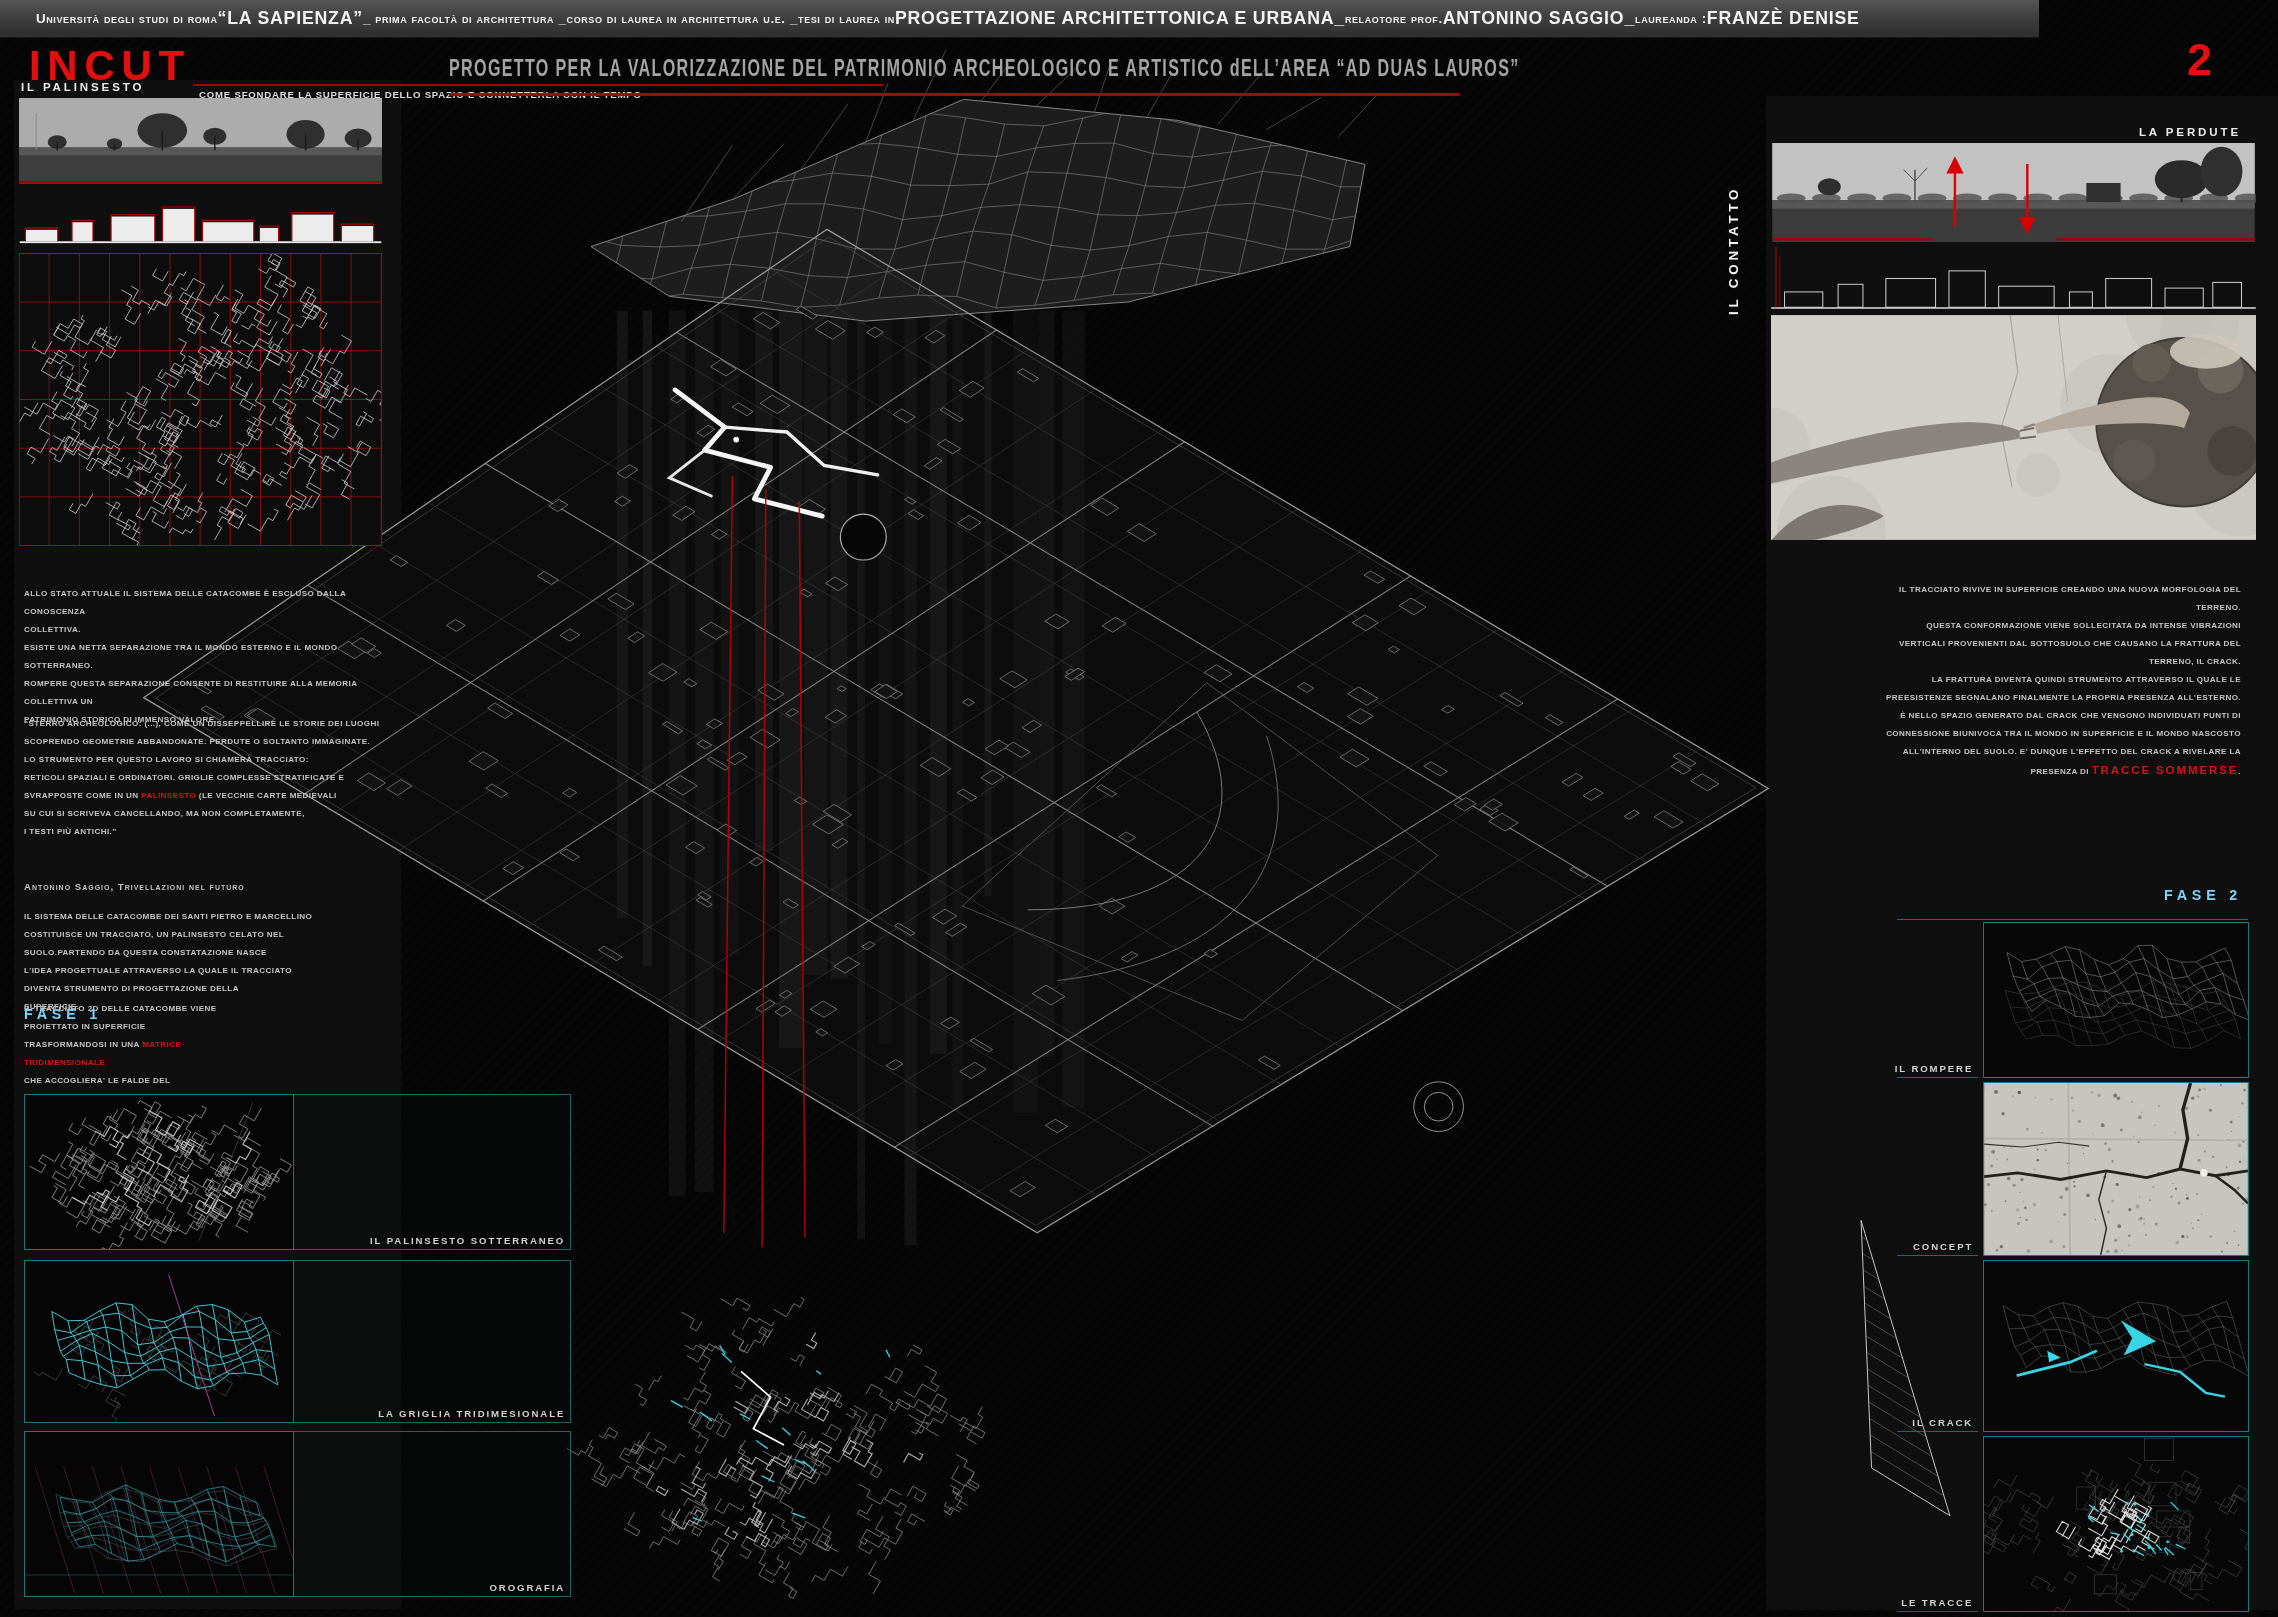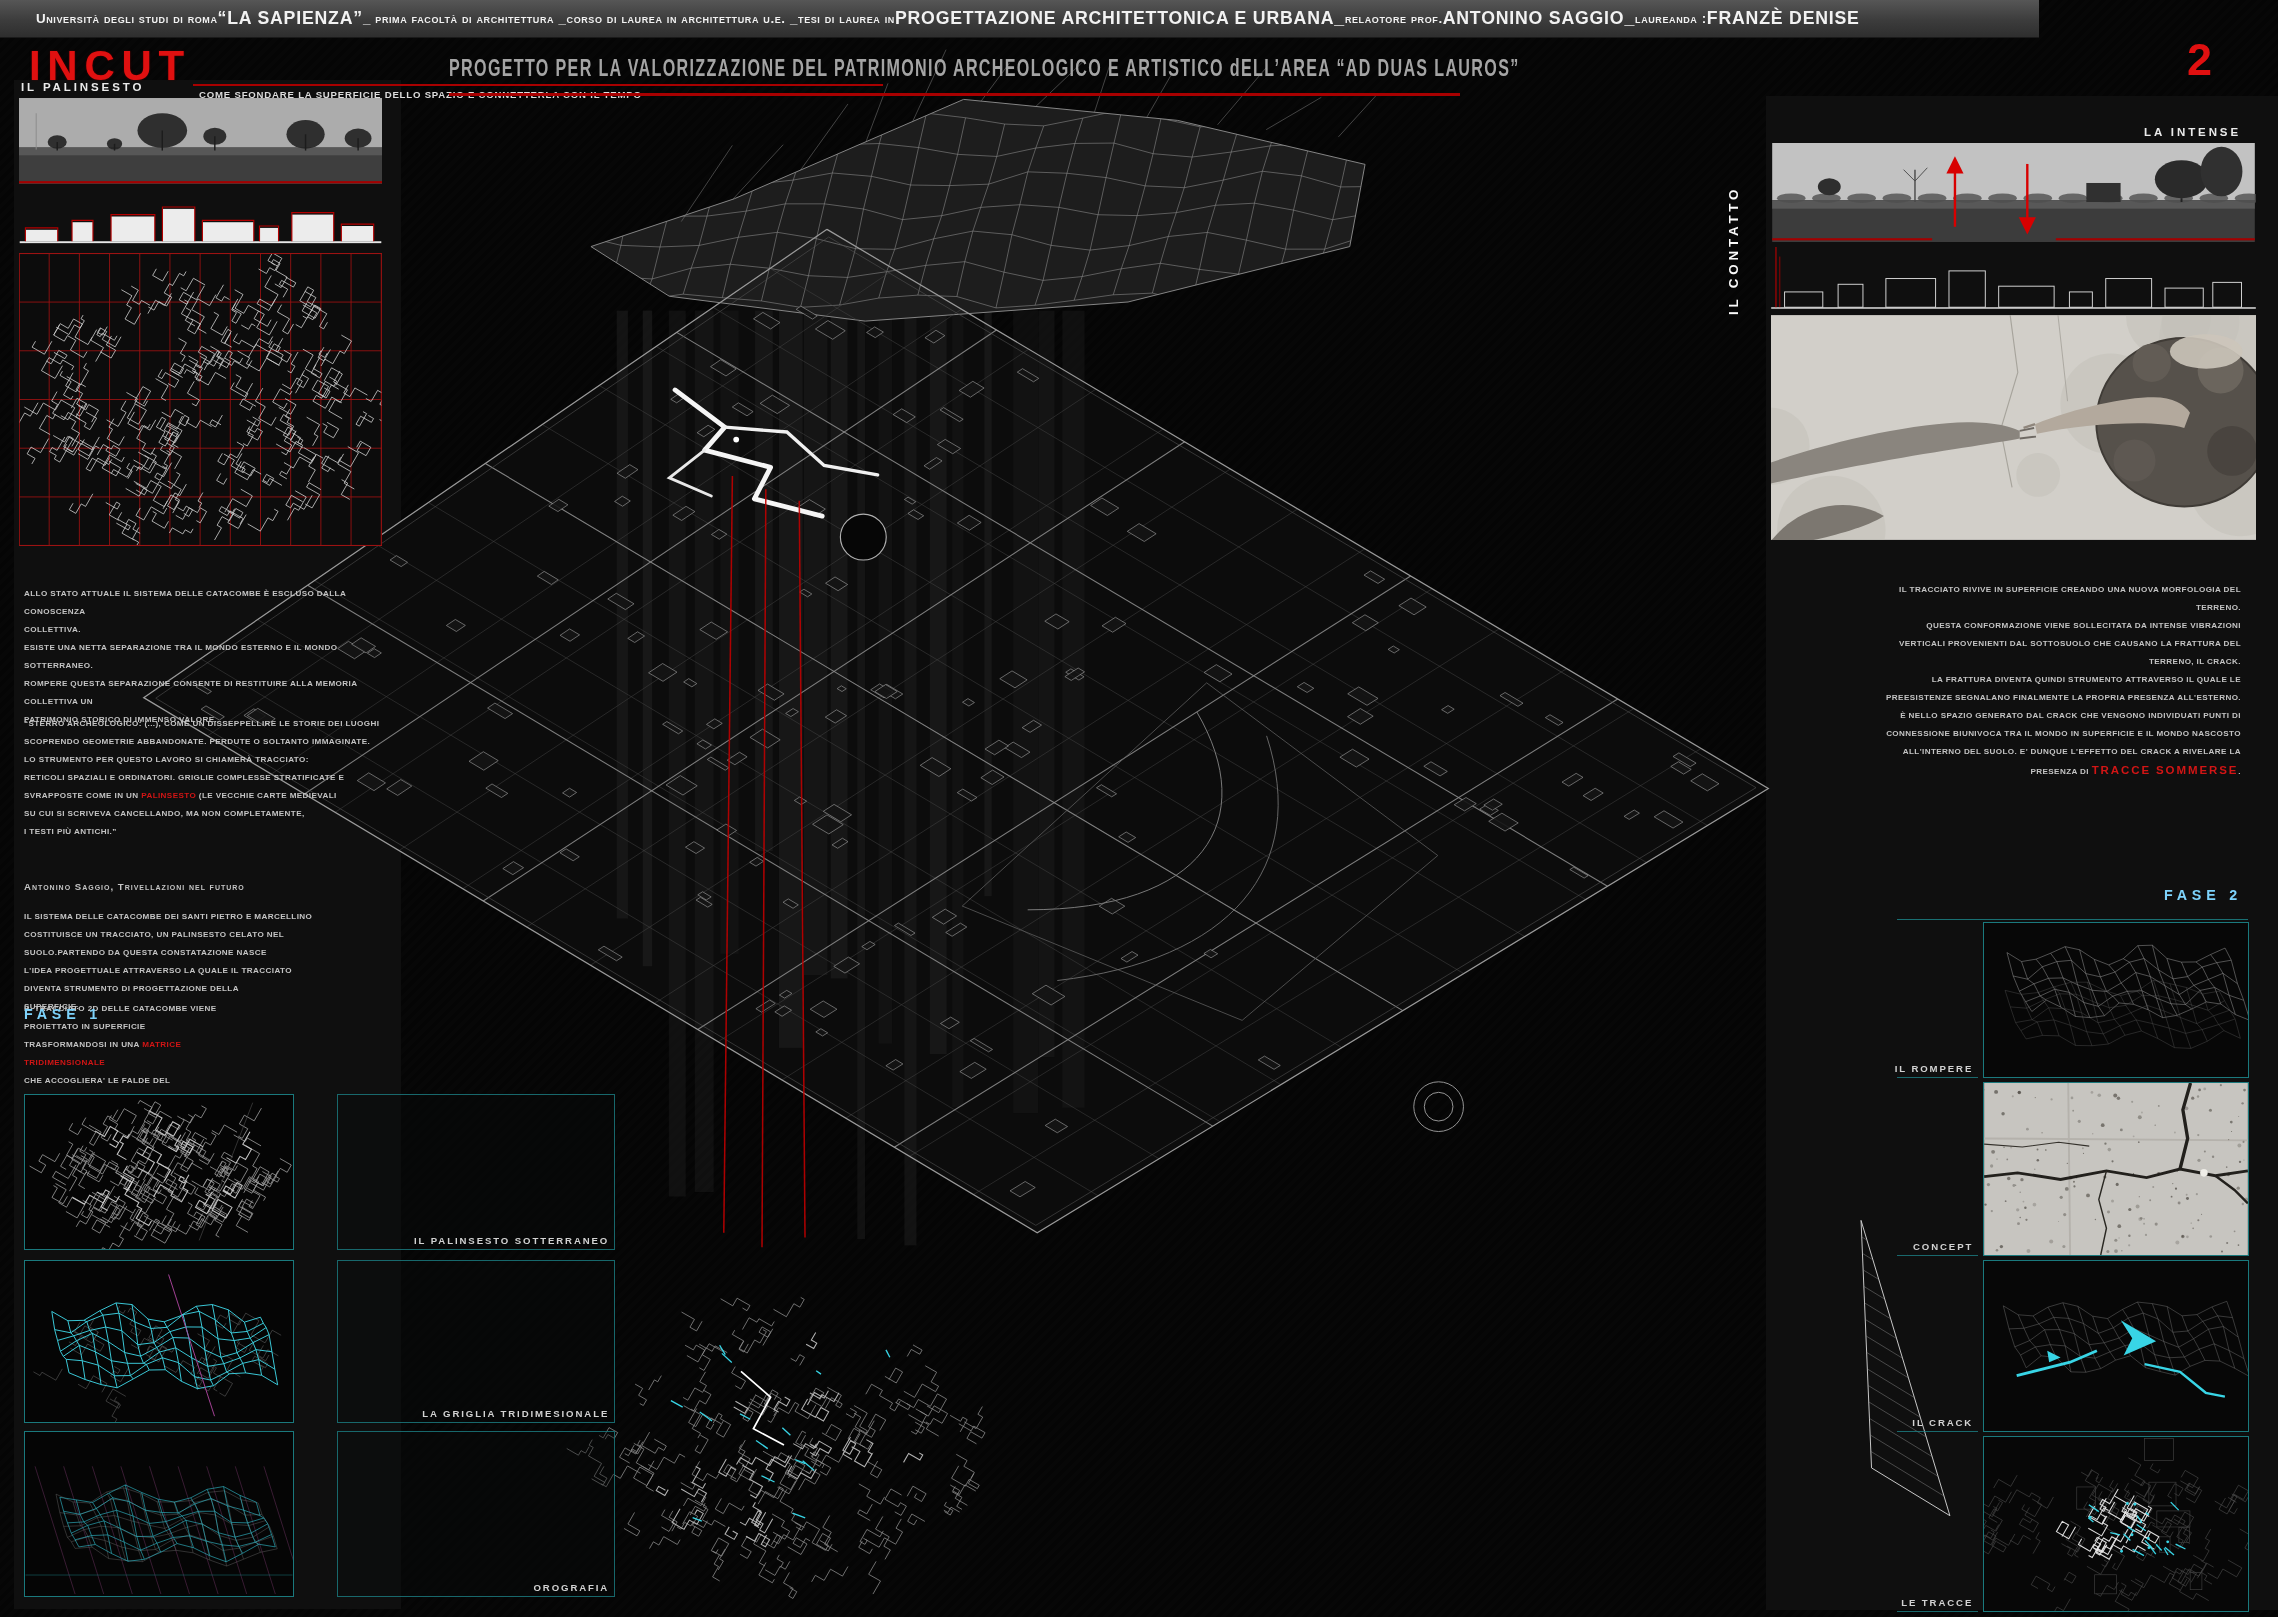--- a/index.html
+++ b/index.html
@@ -1040,7 +1040,7 @@
 </div>
 
 <div class="abs vertical-label" style="left:1726px;top:141px;height:174px;">IL CONTATTO</div>
-<div class="abs sec-label right-align" style="left:2007px;top:126px;width:234px;">LA INTENSE</div>
+<div class="abs sec-label right-align" style="left:2007px;top:126px;width:234px;">LA PERDUTE</div>
 
 <div class="abs" style="left:1771px;top:143px;z-index:6;">
   <svg id="pano-r" width="485" height="99" viewBox="0 0 507 104">

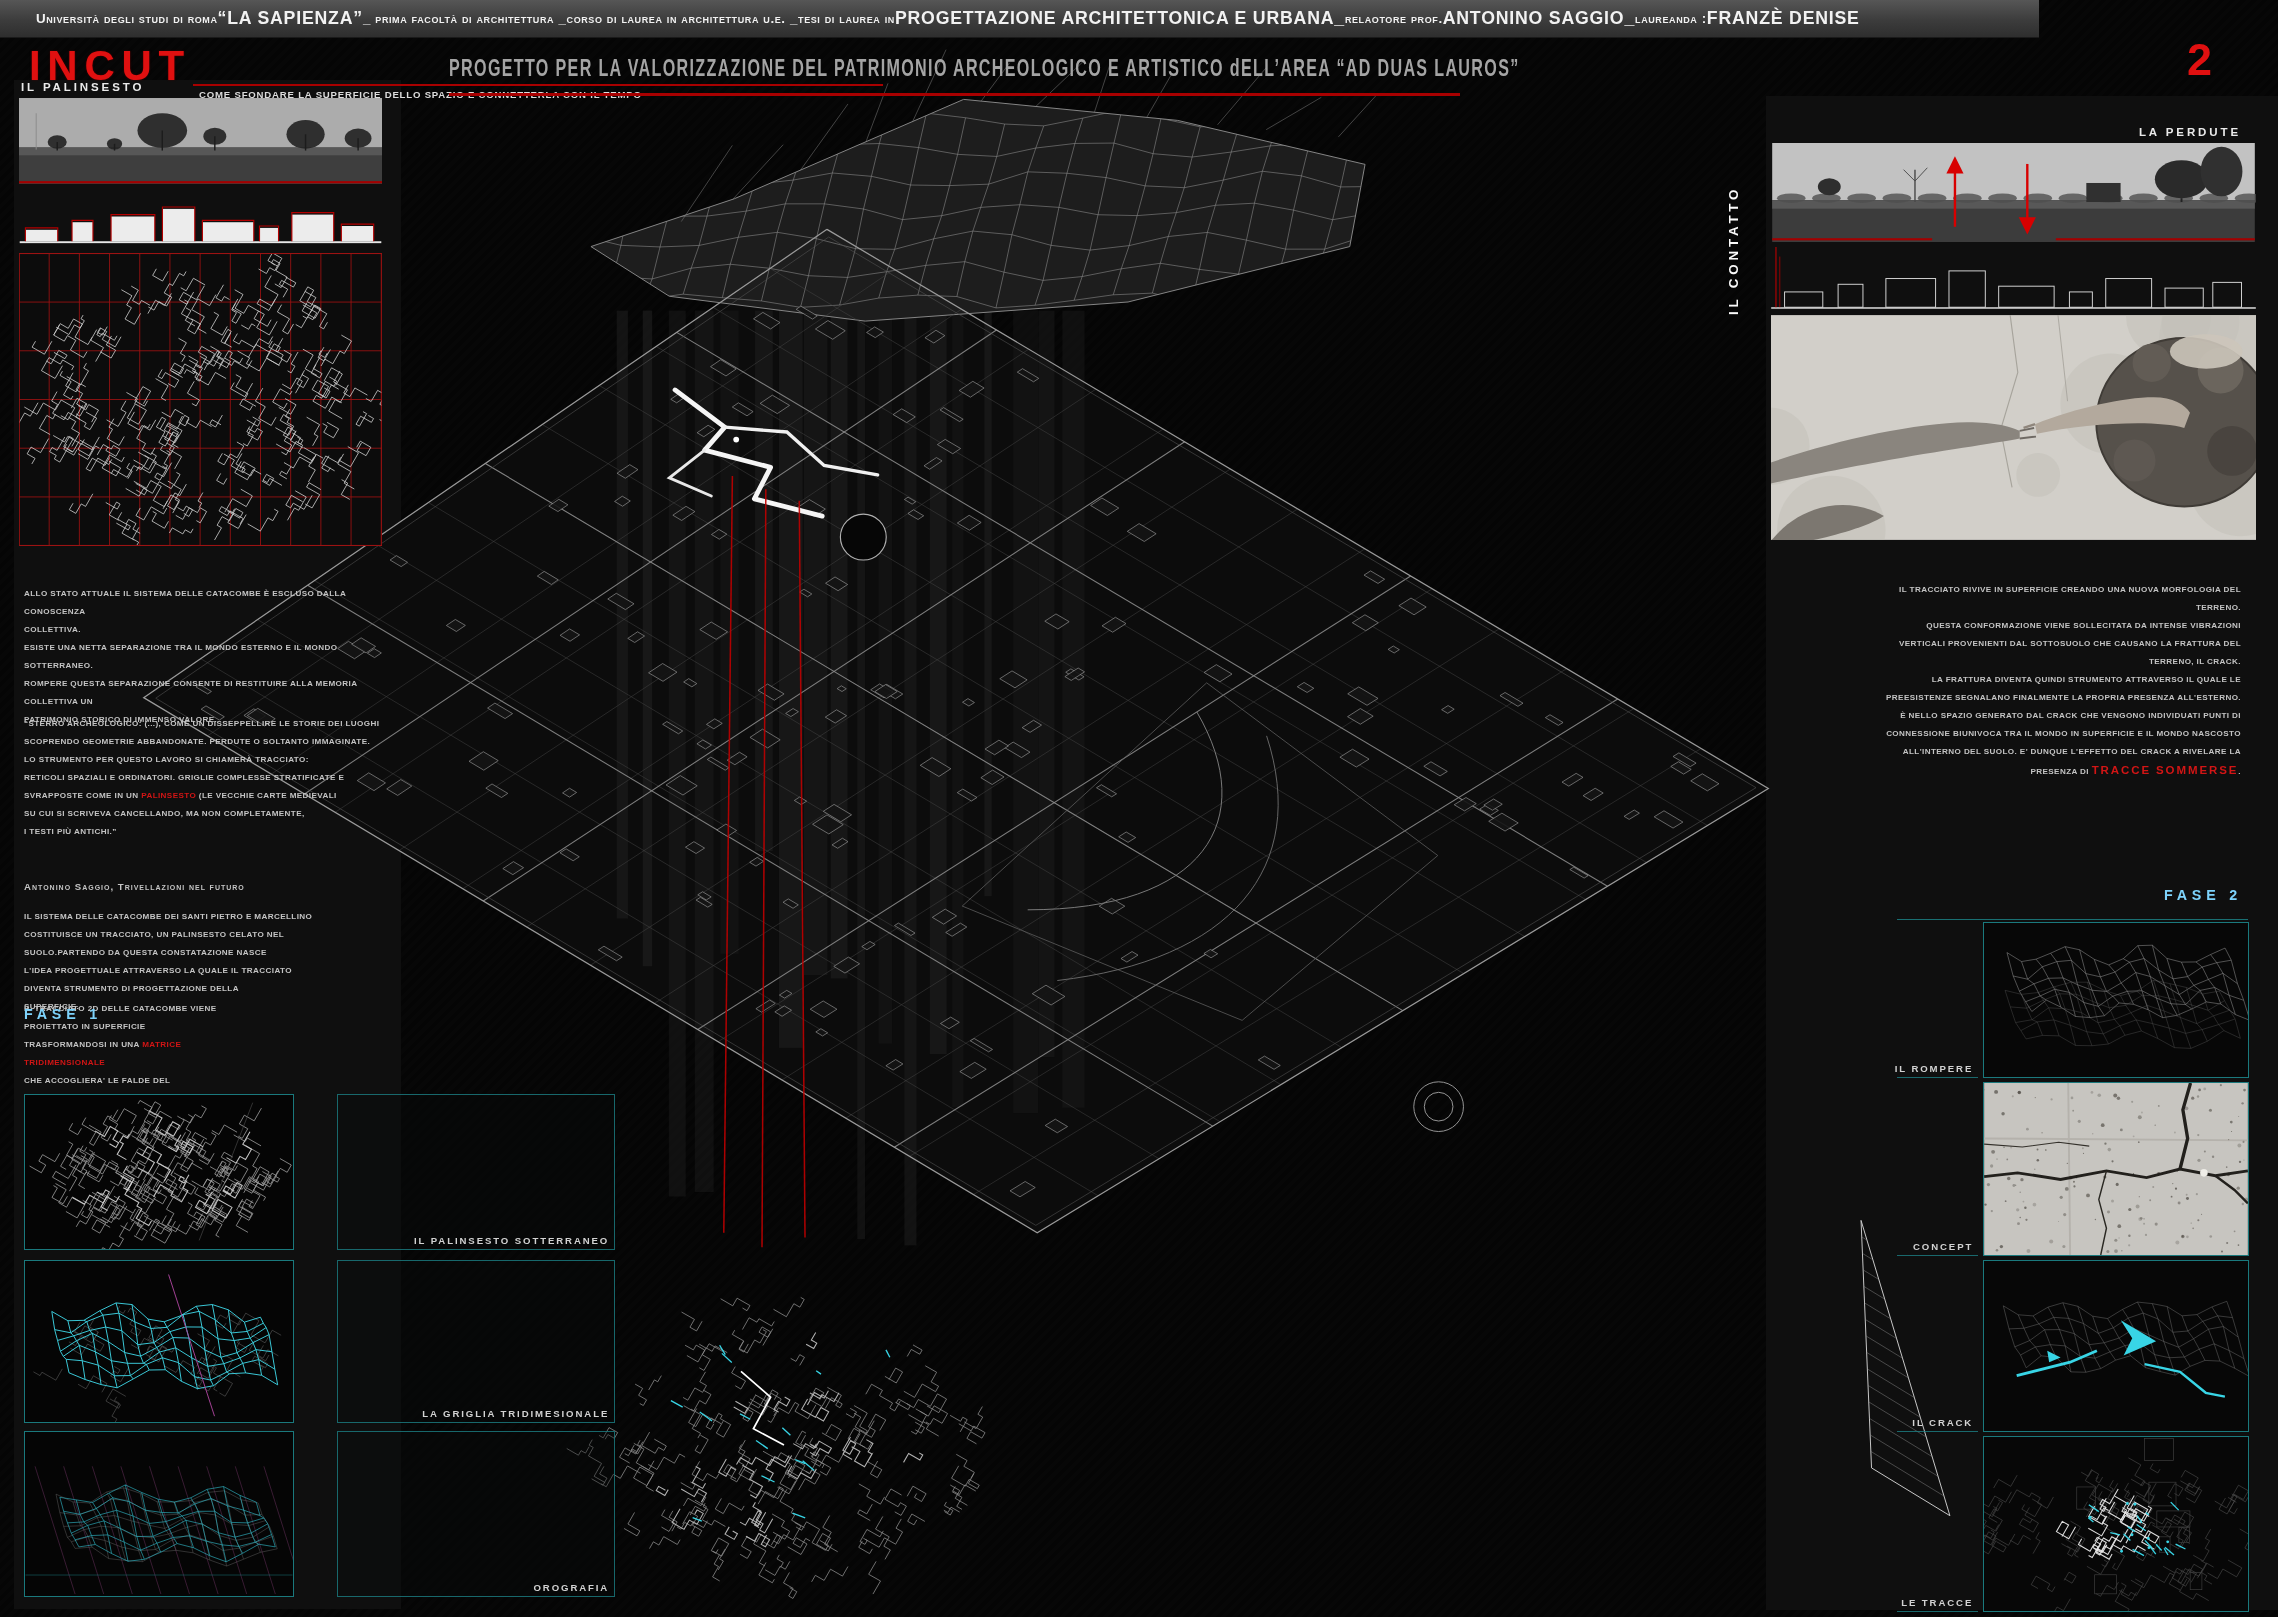--- a/index.html
+++ b/index.html
@@ -48,7 +48,7 @@
   }
   
   .thumb{background:#050505;border:1px solid rgba(27,128,132,.95);box-sizing:border-box;z-index:6;}
-  .label-box{border:1px solid rgba(27,128,132,.8);box-sizing:border-box;background:rgba(10,12,12,.35);z-index:6;margin-left:44px;}
+  .label-box{border:1px solid rgba(27,128,132,.8);box-sizing:border-box;background:rgba(10,12,12,.35);z-index:6;}
   .label-box .caption,.f2-labelcell .caption{position:absolute;right:4.8px;bottom:2.9px;white-space:nowrap;}
   .f2-labelcell{border-bottom:1px solid rgba(27,128,132,.8);box-sizing:border-box;z-index:6;}
   .teal-rule{background:rgba(27,128,132,.85);z-index:6;}

